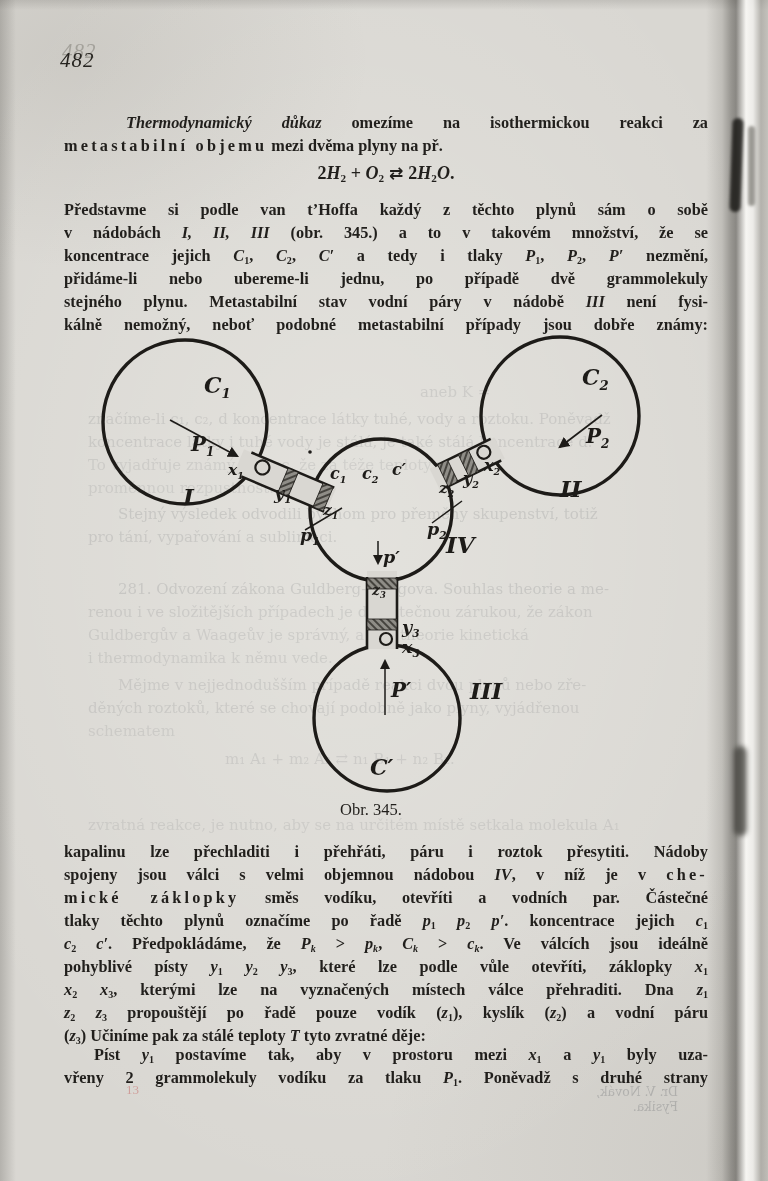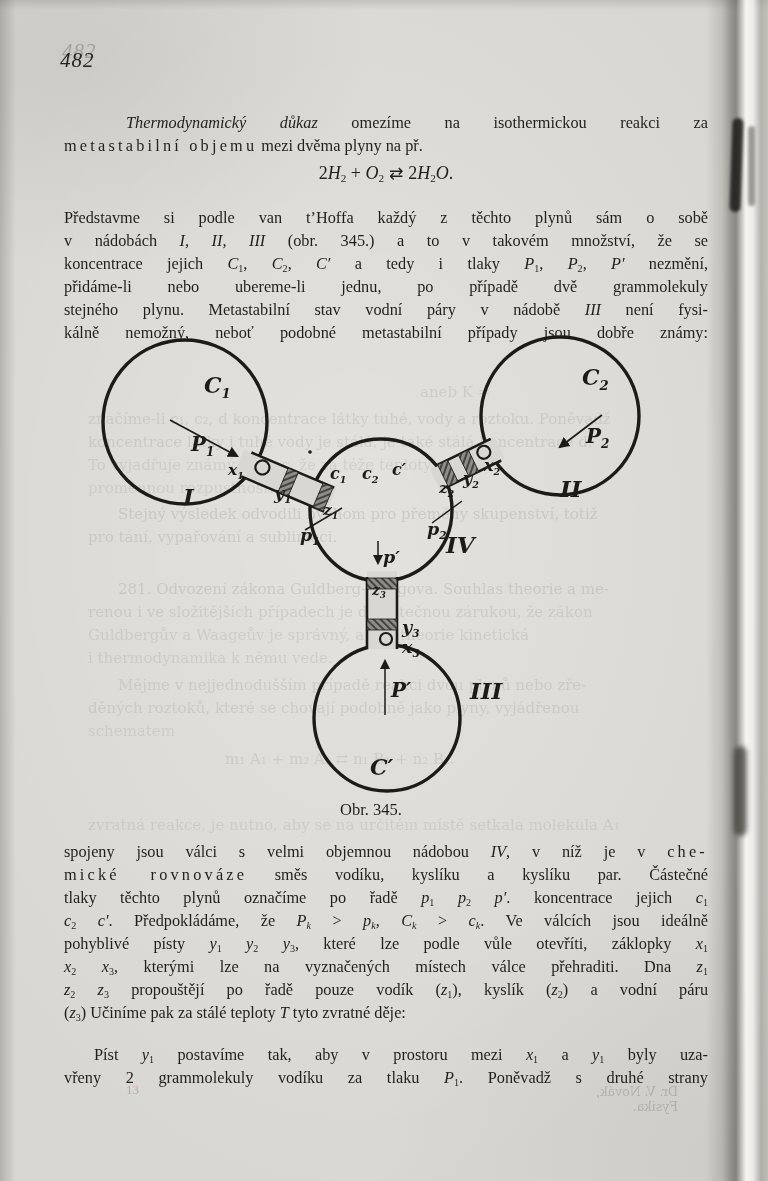--- a/index.html
+++ b/index.html
@@ -36,7 +36,7 @@
 
   #text-layer{position:absolute;left:64px;top:0;width:644px;}
   .para{position:absolute;left:0;width:644px;}
-  .line{height:23px;line-height:23px;font-size:16.3px;text-align:justify;white-space:nowrap;}
+  .line{height:23px;line-height:23px;font-size:16.3px;text-align:justify;white-space:nowrap;font-weight:bold;}
   .line.just{white-space:normal;text-align-last:justify;}
   .para.center .line{text-align:center;text-align-last:center;white-space:normal;}
   .para.eq .line{font-size:18px;height:30px;line-height:30px;}

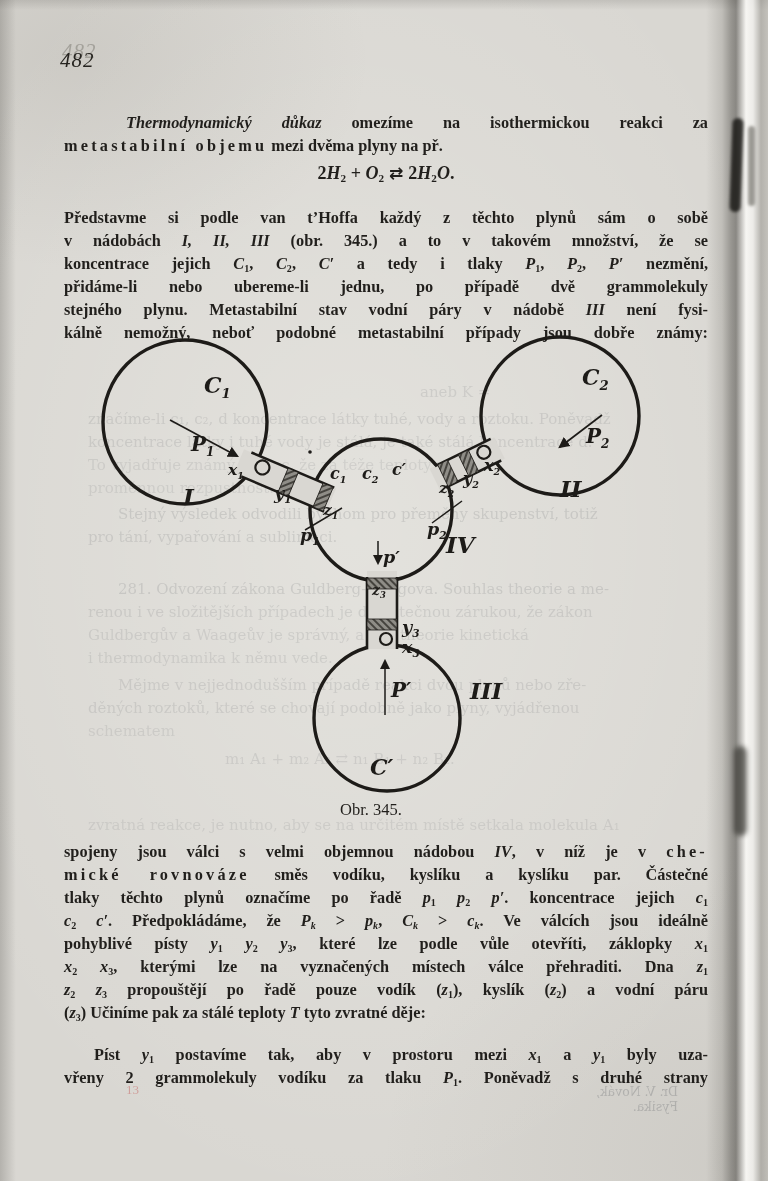--- a/index.html
+++ b/index.html
@@ -99,7 +99,7 @@
     <div class="para eq center" style="top: 158px;">
       <div class="line"><span class="seg-n">2</span><span class="seg-i">H</span><span class="seg-sub">2</span><span class="seg-n"> + </span><span class="seg-i">O</span><span class="seg-sub">2</span><span class="seg-ar">⇄</span><span class="seg-n">2</span><span class="seg-i">H</span><span class="seg-sub">2</span><span class="seg-i">O</span><span class="seg-n">.</span></div>
     </div>
-    <div class="para" style="top: 198px; margin-top: 8px;">
+    <div class="para" style="top: 198px;">
       <div class="line just"><span class="seg-n">Představme si podle van t’Hoffa každý z těchto plynů sám o sobě</span></div>
       <div class="line just"><span class="seg-n">v nádobách </span><span class="seg-i">I, II, III</span><span class="seg-n"> (obr. 345.) a to v takovém množství, že se</span></div>
       <div class="line just"><span class="seg-n">koncentrace jejich </span><span class="seg-i">C</span><span class="seg-sub">1</span><span class="seg-n">, </span><span class="seg-i">C</span><span class="seg-sub">2</span><span class="seg-n">, </span><span class="seg-i">C′</span><span class="seg-n"> a tedy i tlaky </span><span class="seg-i">P</span><span class="seg-sub">1</span><span class="seg-n">, </span><span class="seg-i">P</span><span class="seg-sub">2</span><span class="seg-n">, </span><span class="seg-i">P′</span><span class="seg-n"> nezmění,</span></div>

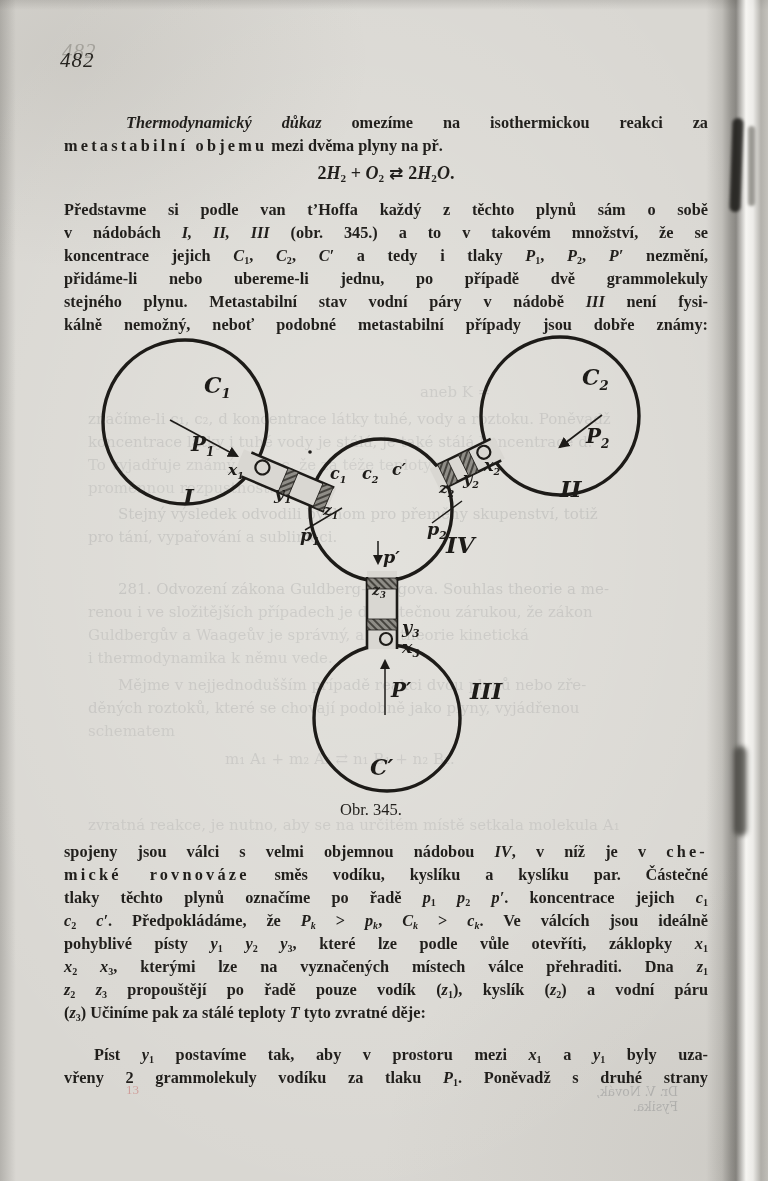--- a/index.html
+++ b/index.html
@@ -108,6 +108,7 @@
       <div class="line just"><span class="seg-n">kálně nemožný, neboť podobné metastabilní případy jsou dobře známy:</span></div>
     </div>
     <div class="para" style="top: 840px;">
+      <div class="line just"><span class="seg-n">kapalinu lze přechladiti i přehřáti, páru i roztok přesytiti. Nádoby</span></div>
       <div class="line just"><span class="seg-n">spojeny jsou válci s velmi objemnou nádobou </span><span class="seg-i">IV</span><span class="seg-n">, v níž je v </span><span class="seg-sp">che-</span></div>
       <div class="line just"><span class="seg-sp">mické rovnováze</span><span class="seg-n"> směs vodíku, kyslíku a kyslíku par. Částečné</span></div>
       <div class="line just"><span class="seg-n">tlaky těchto plynů označíme po řadě </span><span class="seg-i">p</span><span class="seg-sub">1</span><span class="seg-n"> </span><span class="seg-i">p</span><span class="seg-sub">2</span><span class="seg-n"> </span><span class="seg-i">p′</span><span class="seg-n">. koncentrace jejich </span><span class="seg-i">c</span><span class="seg-sub">1</span></div>

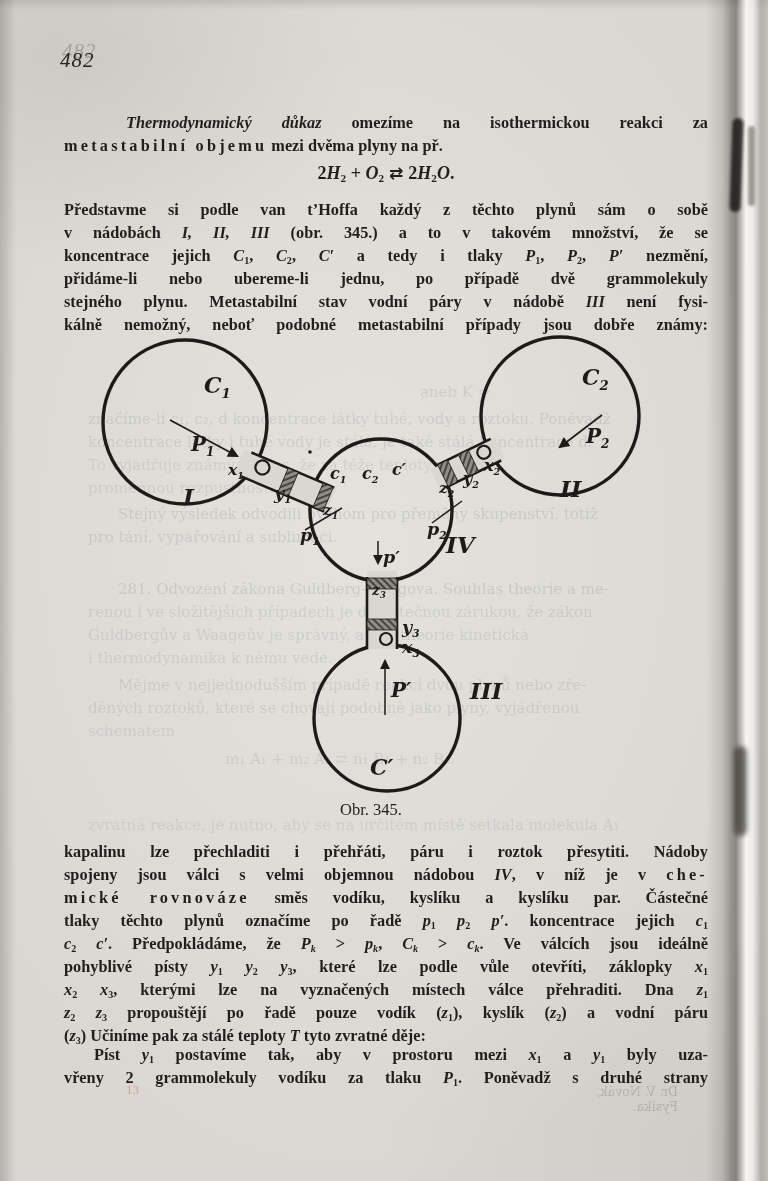--- a/index.html
+++ b/index.html
@@ -110,7 +110,7 @@
     <div class="para" style="top: 840px;">
       <div class="line just"><span class="seg-n">kapalinu lze přechladiti i přehřáti, páru i roztok přesytiti. Nádoby</span></div>
       <div class="line just"><span class="seg-n">spojeny jsou válci s velmi objemnou nádobou </span><span class="seg-i">IV</span><span class="seg-n">, v níž je v </span><span class="seg-sp">che-</span></div>
-      <div class="line just"><span class="seg-sp">mické rovnováze</span><span class="seg-n"> směs vodíku, kyslíku a kyslíku par. Částečné</span></div>
+      <div class="line just"><span class="seg-sp">mické záklopky</span><span class="seg-n"> směs vodíku, kyslíku a kyslíku par. Částečné</span></div>
       <div class="line just"><span class="seg-n">tlaky těchto plynů označíme po řadě </span><span class="seg-i">p</span><span class="seg-sub">1</span><span class="seg-n"> </span><span class="seg-i">p</span><span class="seg-sub">2</span><span class="seg-n"> </span><span class="seg-i">p′</span><span class="seg-n">. koncentrace jejich </span><span class="seg-i">c</span><span class="seg-sub">1</span></div>
       <div class="line just"><span class="seg-i">c</span><span class="seg-sub">2</span><span class="seg-n"> </span><span class="seg-i">c′</span><span class="seg-n">. Předpokládáme, že </span><span class="seg-i">P</span><span class="seg-isub">k</span><span class="seg-n"> &gt; </span><span class="seg-i">p</span><span class="seg-isub">k</span><span class="seg-n">, </span><span class="seg-i">C</span><span class="seg-isub">k</span><span class="seg-n"> &gt; </span><span class="seg-i">c</span><span class="seg-isub">k</span><span class="seg-n">. Ve válcích jsou ideálně</span></div>
       <div class="line just"><span class="seg-n">pohyblivé písty </span><span class="seg-i">y</span><span class="seg-sub">1</span><span class="seg-n"> </span><span class="seg-i">y</span><span class="seg-sub">2</span><span class="seg-n"> </span><span class="seg-i">y</span><span class="seg-sub">3</span><span class="seg-n">, které lze podle vůle otevříti, záklopky </span><span class="seg-i">x</span><span class="seg-sub">1</span></div>

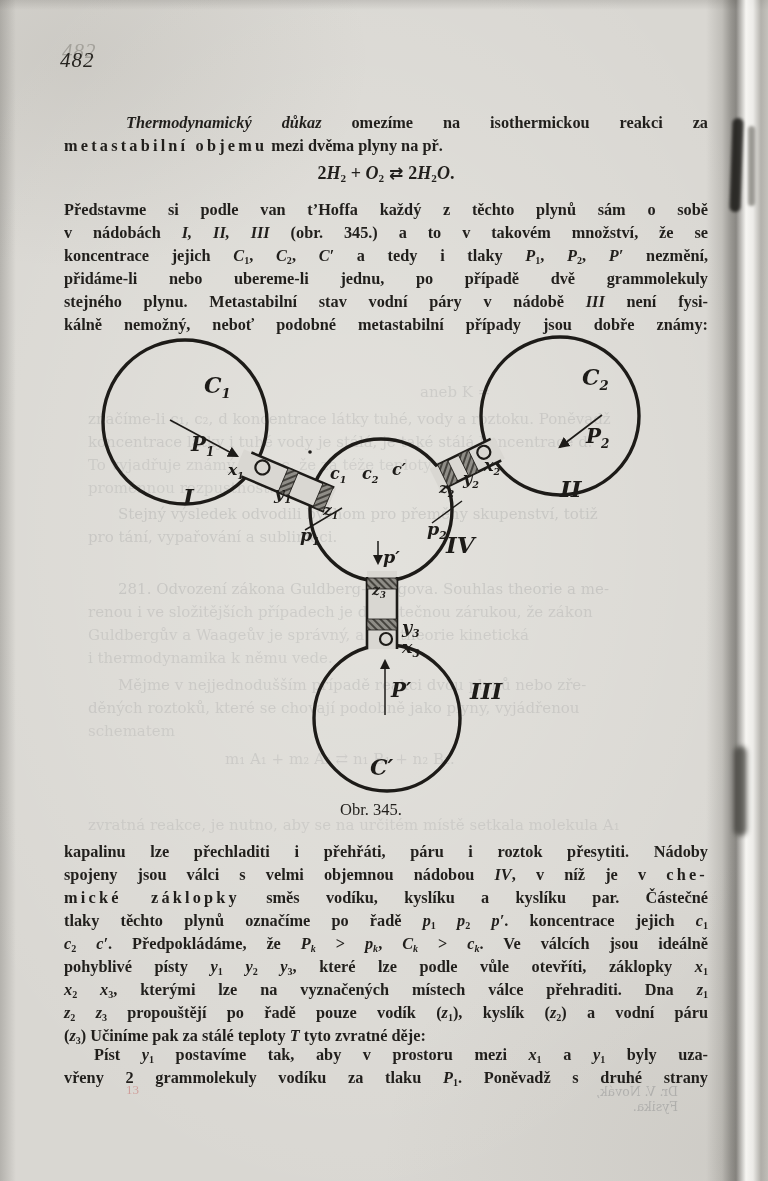--- a/index.html
+++ b/index.html
@@ -110,7 +110,7 @@
     <div class="para" style="top: 840px;">
       <div class="line just"><span class="seg-n">kapalinu lze přechladiti i přehřáti, páru i roztok přesytiti. Nádoby</span></div>
       <div class="line just"><span class="seg-n">spojeny jsou válci s velmi objemnou nádobou </span><span class="seg-i">IV</span><span class="seg-n">, v níž je v </span><span class="seg-sp">che-</span></div>
-      <div class="line just"><span class="seg-sp">mické záklopky</span><span class="seg-n"> směs vodíku, kyslíku a kyslíku par. Částečné</span></div>
+      <div class="line just"><span class="seg-sp">mické záklopky</span><span class="seg-n"> směs vodíku, otevříti a vodních par. Částečné</span></div>
       <div class="line just"><span class="seg-n">tlaky těchto plynů označíme po řadě </span><span class="seg-i">p</span><span class="seg-sub">1</span><span class="seg-n"> </span><span class="seg-i">p</span><span class="seg-sub">2</span><span class="seg-n"> </span><span class="seg-i">p′</span><span class="seg-n">. koncentrace jejich </span><span class="seg-i">c</span><span class="seg-sub">1</span></div>
       <div class="line just"><span class="seg-i">c</span><span class="seg-sub">2</span><span class="seg-n"> </span><span class="seg-i">c′</span><span class="seg-n">. Předpokládáme, že </span><span class="seg-i">P</span><span class="seg-isub">k</span><span class="seg-n"> &gt; </span><span class="seg-i">p</span><span class="seg-isub">k</span><span class="seg-n">, </span><span class="seg-i">C</span><span class="seg-isub">k</span><span class="seg-n"> &gt; </span><span class="seg-i">c</span><span class="seg-isub">k</span><span class="seg-n">. Ve válcích jsou ideálně</span></div>
       <div class="line just"><span class="seg-n">pohyblivé písty </span><span class="seg-i">y</span><span class="seg-sub">1</span><span class="seg-n"> </span><span class="seg-i">y</span><span class="seg-sub">2</span><span class="seg-n"> </span><span class="seg-i">y</span><span class="seg-sub">3</span><span class="seg-n">, které lze podle vůle otevříti, záklopky </span><span class="seg-i">x</span><span class="seg-sub">1</span></div>

